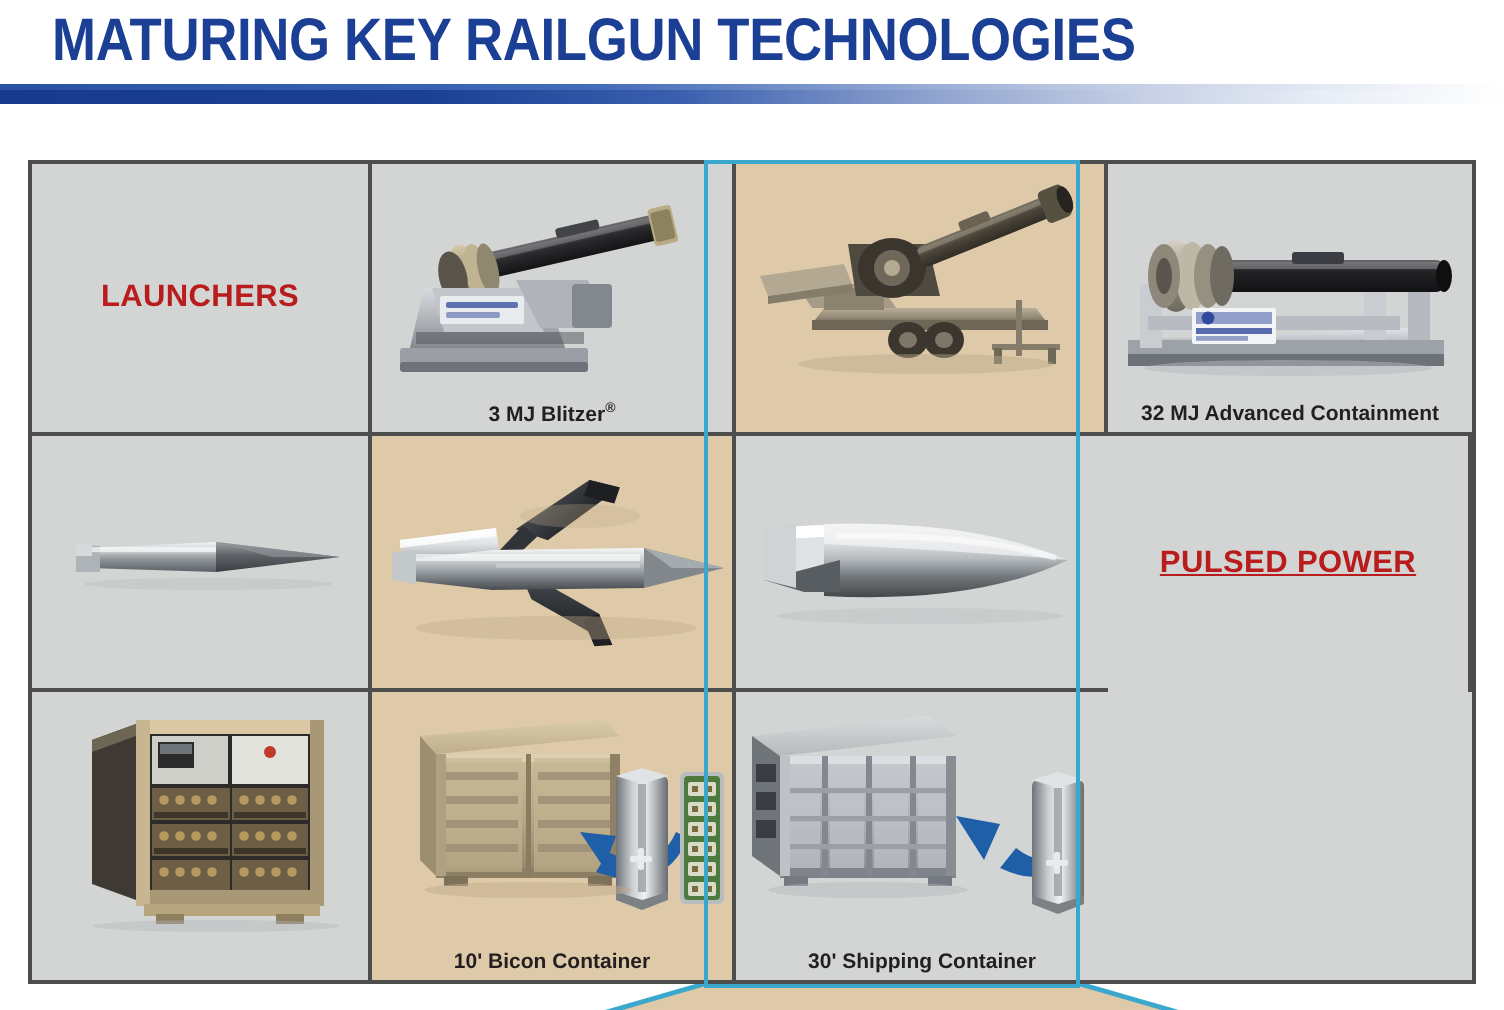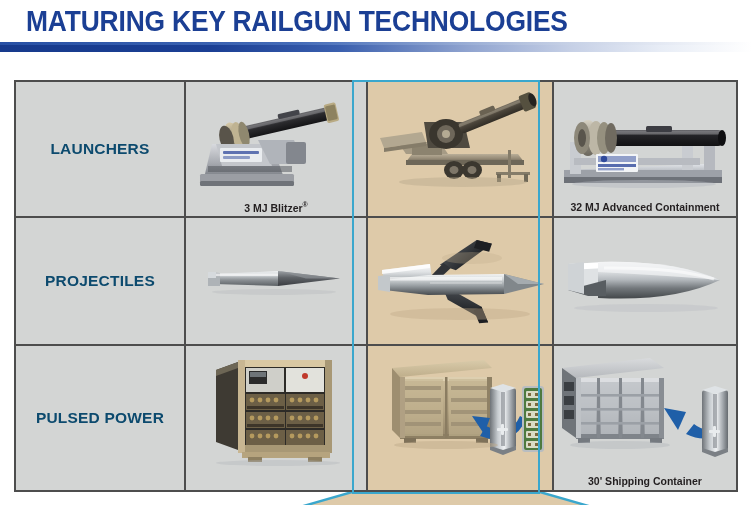--- a/index.html
+++ b/index.html
@@ -81,7 +81,7 @@
     justify-content: center;
     font-weight: bold;
     font-size: 15.5px;
-    color: #0c4a6e;
+    color: #b91c1c;
     letter-spacing: .2px;
   }
 

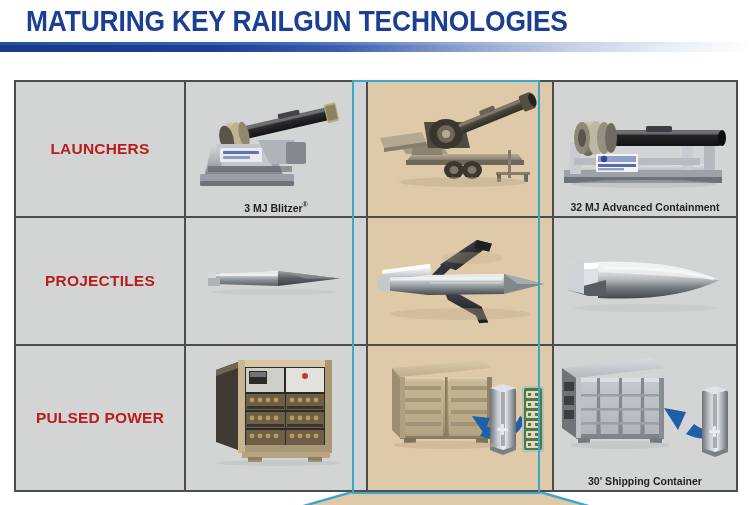--- a/index.html
+++ b/index.html
@@ -301,9 +301,6 @@
     </div>
   </div>
 
-  <div class="cell row-label">
-    <span>PROJECTILES</span>
-  </div>
 
   <div class="cell">
     <div class="media" style="bottom:0">

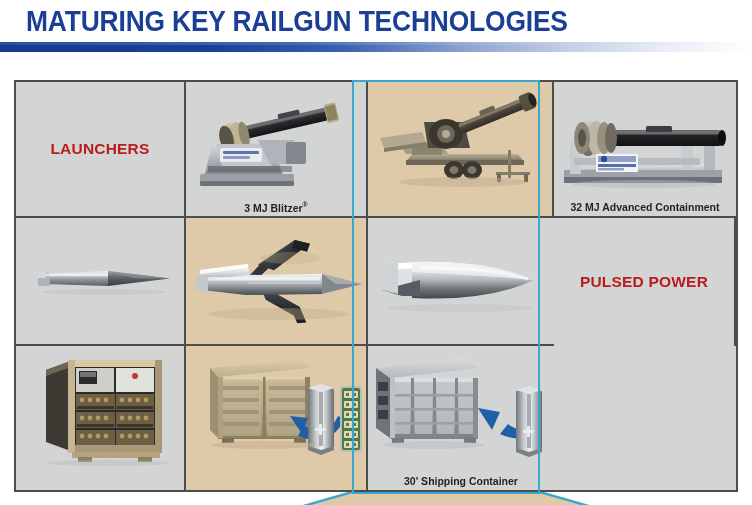--- a/index.html
+++ b/index.html
@@ -73,7 +73,7 @@
     overflow: hidden;
   }
   .cell.lastcol { border-right: none; }
-  .cell.lastrow { border-bottom: none; }
+  .cell.lastrow { border-bottom: none; text-decoration: underline; }
 
   .row-label {
     display: flex;

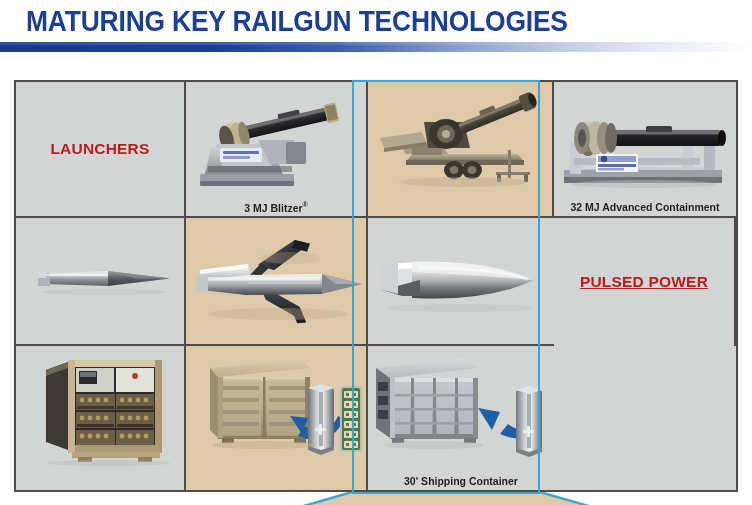--- a/index.html
+++ b/index.html
@@ -590,6 +590,9 @@
         <ellipse cx="78" cy="99" rx="52" ry="4" fill="#bfac8c" opacity=".5"></ellipse>
       </svg>
     </div>
+    <div class="caption">
+      <span>10' Bicon Container</span>
+    </div>
   </div>
 
   <div class="cell lastcol lastrow">

